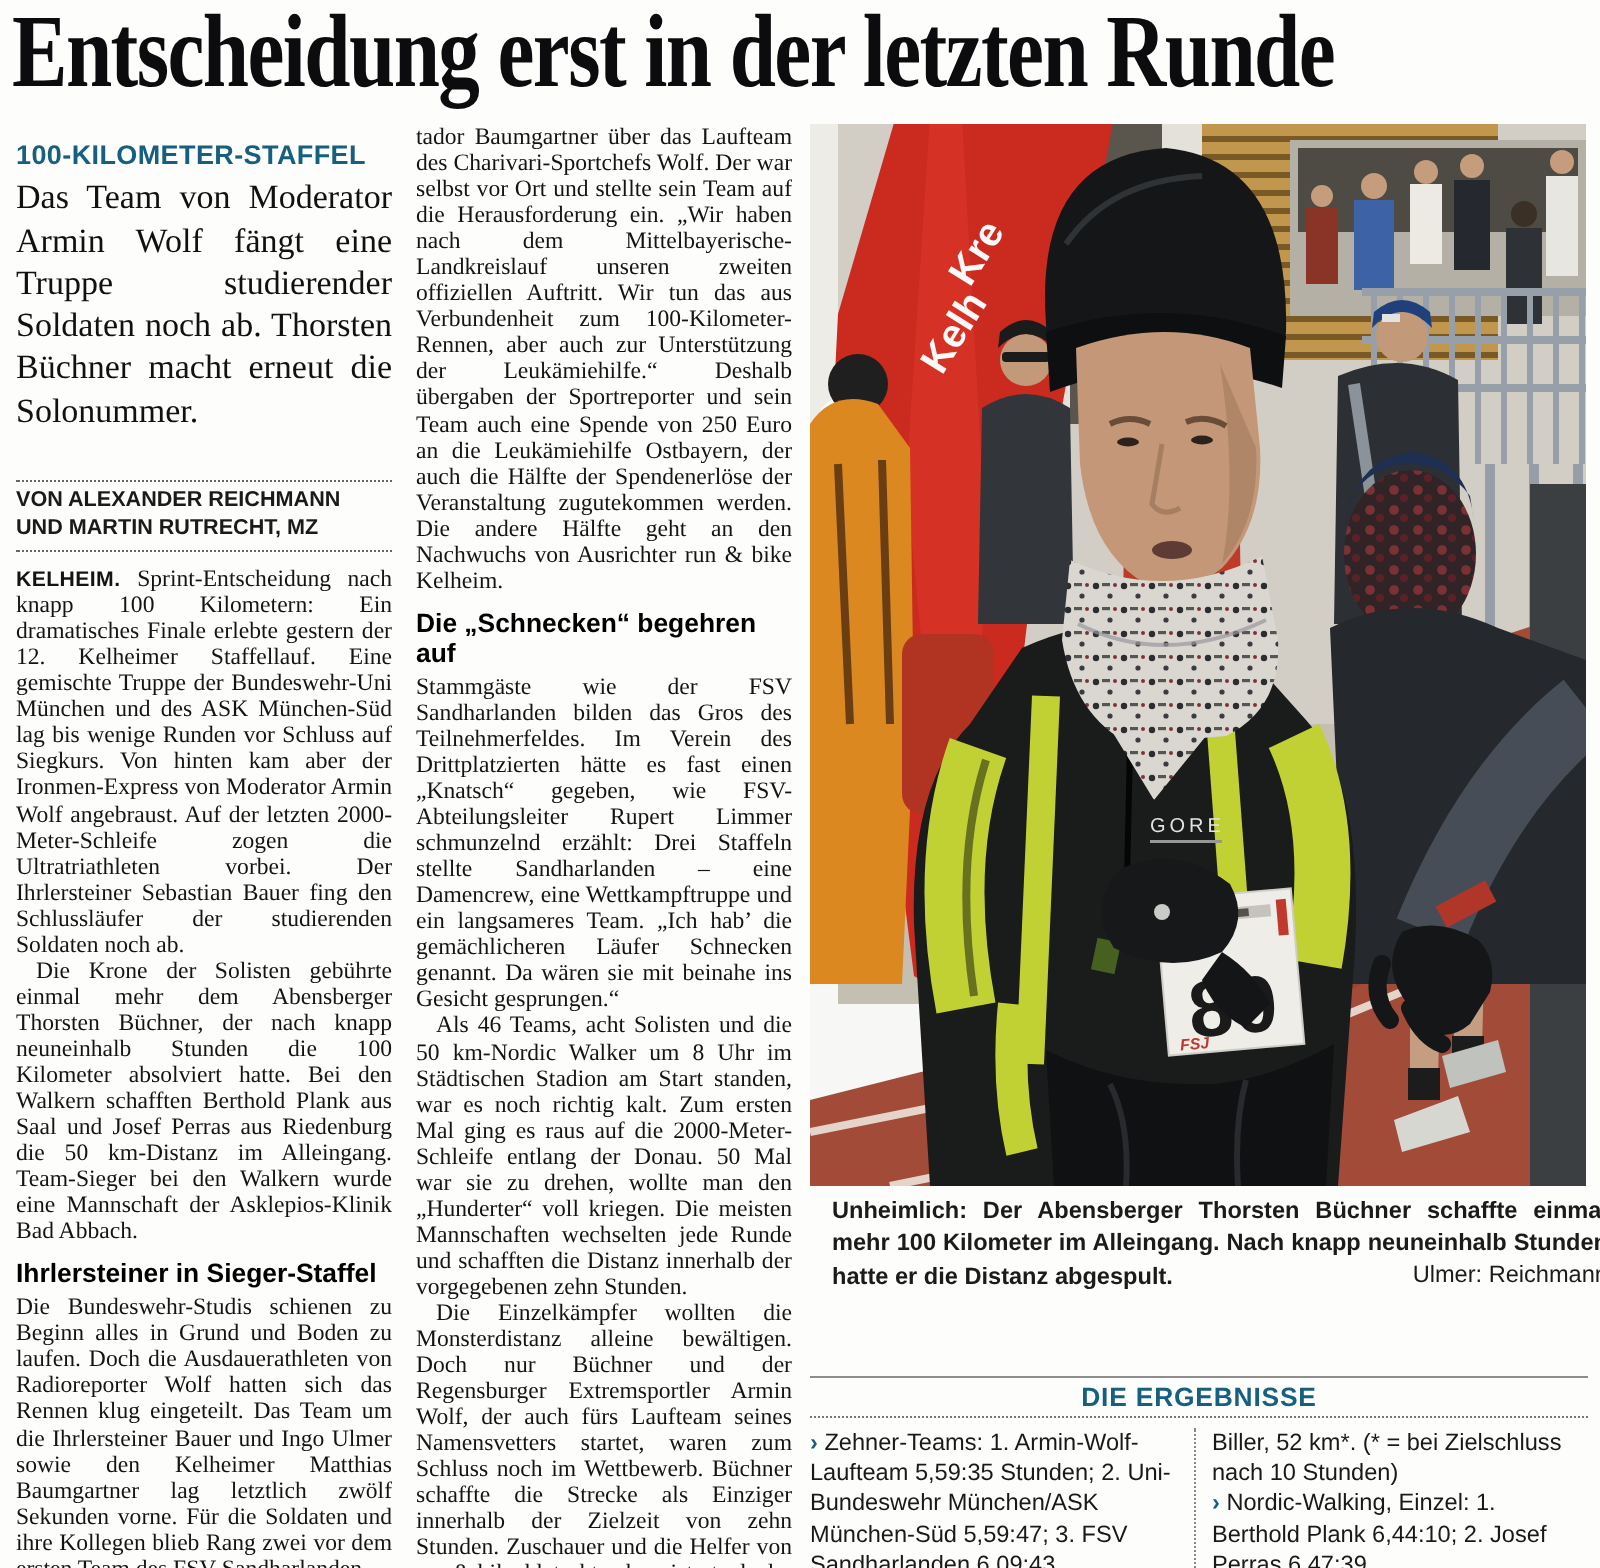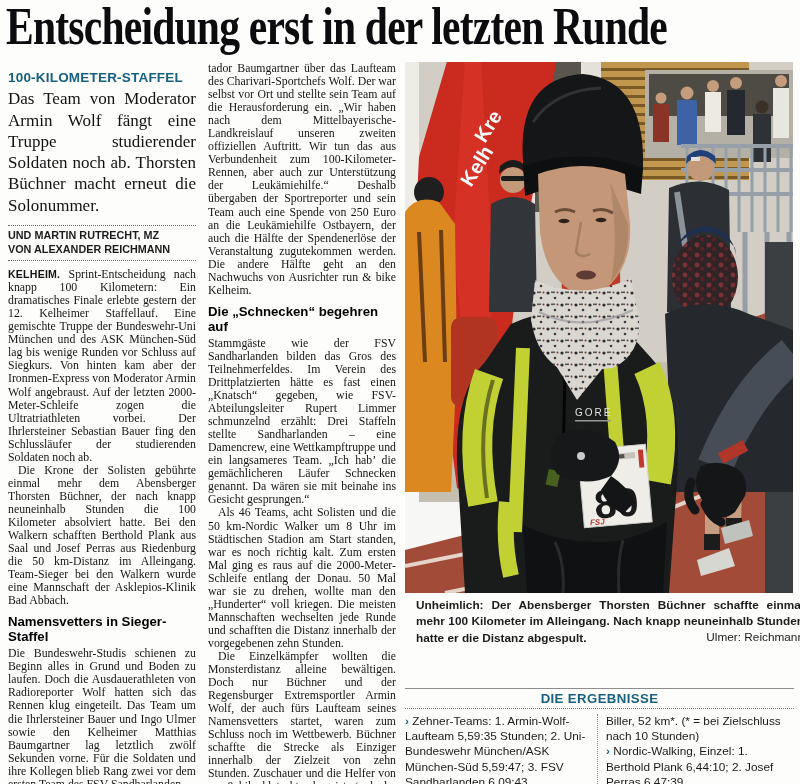--- a/index.html
+++ b/index.html
@@ -11,7 +11,7 @@
   .col{position:absolute;top:62px;height:722px;overflow:hidden;text-align:justify;}
   .col1{left:8px;width:188px;}
   .col2{left:208px;width:188px;}
-  .lead{margin:4px 0 9px;font:400 17px/21.3px "Liberation Serif",serif;color:#111;}
+  .lead{margin:4px 0 24px;font:400 17px/21.3px "Liberation Serif",serif;color:#111;}
   .kicker{font:bold 13.5px/21.3px "Liberation Sans",sans-serif;color:var(--accent,#175f7f);letter-spacing:.2px;}
   .byline{border-top:1.5px dotted #666;border-bottom:1.5px dotted #666;padding:3px 0 4px;margin:0 0 7px;
         font:bold 10.8px/13.5px "Liberation Sans",sans-serif;color:#1a1a1a;text-align:left;}

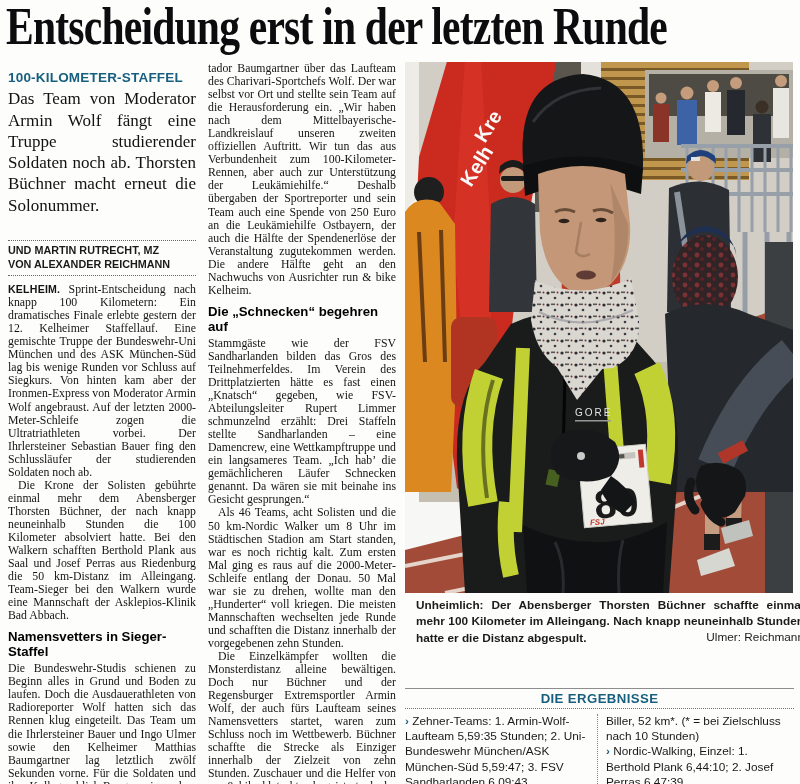--- a/index.html
+++ b/index.html
@@ -46,8 +46,8 @@
   <div class="col col1">
     <p class="lead"><span class="kicker">100-KILOMETER-STAFFEL</span> <span>Das Team von Moderator Armin Wolf fängt eine Truppe studierender Soldaten noch ab. Thorsten Büchner macht erneut die Solonummer.</span></p>
     <div class="byline">
+      <div>VON ALEXANDER REICHMANN</div>
       <div>UND MARTIN RUTRECHT, MZ</div>
-      <div>VON ALEXANDER REICHMANN</div>
     </div>
     <div>
         <p class="body-p"><span class="dateline">KELHEIM. </span>Sprint-Entscheidung nach knapp 100 Kilometern: Ein dramatisches Finale erlebte gestern der 12. Kelheimer Staffellauf. Eine gemischte Truppe der Bundeswehr-Uni München und des ASK München-Süd lag bis wenige Runden vor Schluss auf Siegkurs. Von hinten kam aber der Ironmen-Express von Moderator Armin Wolf angebraust. Auf der letzten 2000-Meter-Schleife zogen die Ultratriathleten vorbei. Der Ihrlersteiner Sebastian Bauer fing den Schlussläufer der studierenden Soldaten noch ab.</p>

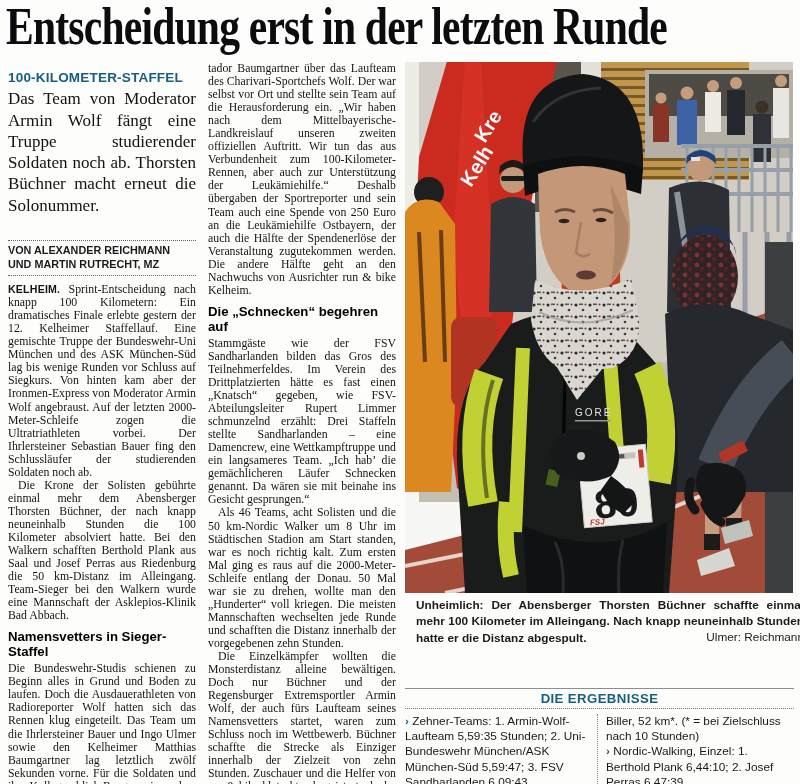--- a/index.html
+++ b/index.html
@@ -52,7 +52,7 @@
     <div>
         <p class="body-p"><span class="dateline">KELHEIM. </span>Sprint-Entscheidung nach knapp 100 Kilometern: Ein dramatisches Finale erlebte gestern der 12. Kelheimer Staffellauf. Eine gemischte Truppe der Bundeswehr-Uni München und des ASK München-Süd lag bis wenige Runden vor Schluss auf Siegkurs. Von hinten kam aber der Ironmen-Express von Moderator Armin Wolf angebraust. Auf der letzten 2000-Meter-Schleife zogen die Ultratriathleten vorbei. Der Ihrlersteiner Sebastian Bauer fing den Schlussläufer der studierenden Soldaten noch ab.</p>
         <p class="body-p ind">Die Krone der Solisten gebührte einmal mehr dem Abensberger Thorsten Büchner, der nach knapp neuneinhalb Stunden die 100 Kilometer absolviert hatte. Bei den Walkern schafften Berthold Plank aus Saal und Josef Perras aus Riedenburg die 50 km-Distanz im Alleingang. Team-Sieger bei den Walkern wurde eine Mannschaft der Asklepios-Klinik Bad Abbach.</p>
-        <div class="subhead">Namensvetters in Sieger-Staffel</div>
+        <div class="subhead">Ihrlersteiner in Sieger-Staffel</div>
         <p class="body-p">Die Bundeswehr-Studis schienen zu Beginn alles in Grund und Boden zu laufen. Doch die Ausdauerathleten von Radioreporter Wolf hatten sich das Rennen klug eingeteilt. Das Team um die Ihrlersteiner Bauer und Ingo Ulmer sowie den Kelheimer Matthias Baumgartner lag letztlich zwölf Sekunden vorne. Für die Soldaten und ihre Kollegen blieb Rang zwei vor dem ersten Team des FSV Sandharlanden.</p>
       </div>
   </div>

